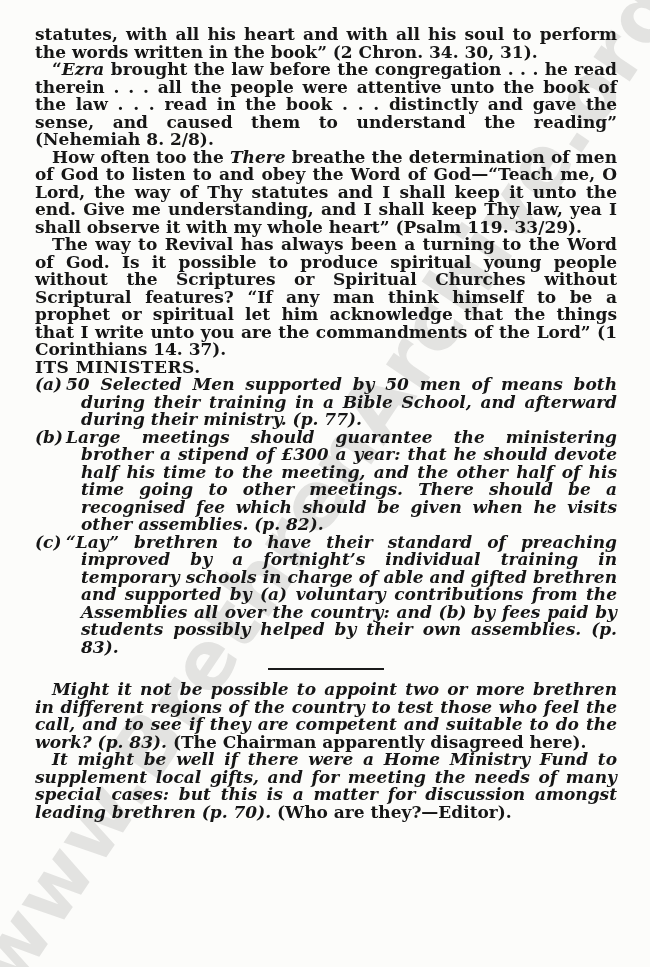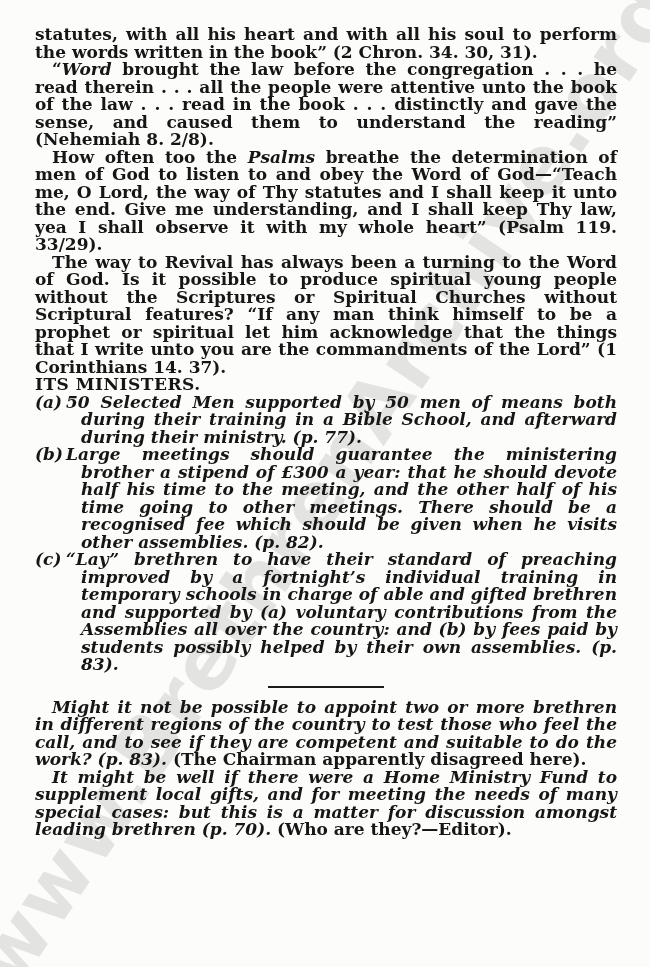--- a/index.html
+++ b/index.html
@@ -76,7 +76,7 @@
 
     <p><span>statutes, with all his heart and with all his soul to perform the words written in the book” (2 Chron. 34. 30, 31).</span></p>
 
-    <p class="ind sgap"><span>“</span><i>Word</i><span> brought the law before the congregation . . . he read therein . . . all the people were attentive unto the book of the law . . . read in the book . . . distinctly and gave the sense, and caused them to understand the reading” (Nehemiah 8. 2/8).</span></p>
+    <p class="ind sgap"><span>“</span><i>Ezra</i><span> brought the law before the congregation . . . he read therein . . . all the people were attentive unto the book of the law . . . read in the book . . . distinctly and gave the sense, and caused them to understand the reading” (Nehemiah 8. 2/8).</span></p>
 
     <p class="ind sgap"><span>How often too the </span><i>Psalms</i><span> breathe the determination of men of God to listen to and obey the Word of God—“Teach me, O Lord, the way of Thy statutes and I shall keep it unto the end. Give me understanding, and I shall keep Thy law, yea I shall observe it with my whole heart” (Psalm 119. 33/29).</span></p>
 

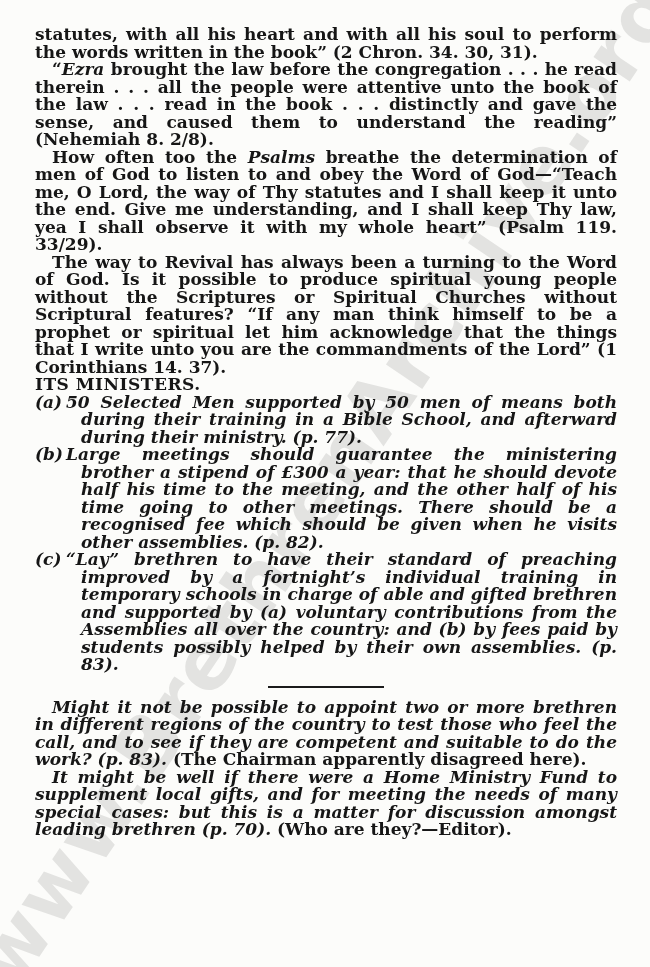--- a/index.html
+++ b/index.html
@@ -78,7 +78,7 @@
 
     <p class="ind sgap"><span>“</span><i>Ezra</i><span> brought the law before the congregation . . . he read therein . . . all the people were attentive unto the book of the law . . . read in the book . . . distinctly and gave the sense, and caused them to understand the reading” (Nehemiah 8. 2/8).</span></p>
 
-    <p class="ind sgap"><span>How often too the </span><i>Psalms</i><span> breathe the determination of men of God to listen to and obey the Word of God—“Teach me, O Lord, the way of Thy statutes and I shall keep it unto the end. Give me understanding, and I shall keep Thy law, yea I shall observe it with my whole heart” (Psalm 119. 33/29).</span></p>
+    <p class="ind sgap"><span>How often too the </span><i>There</i><span> breathe the determination of men of God to listen to and obey the Word of God—“Teach me, O Lord, the way of Thy statutes and I shall keep it unto the end. Give me understanding, and I shall keep Thy law, yea I shall observe it with my whole heart” (Psalm 119. 33/29).</span></p>
 
     <p class="ind sgap"><span>The way to Revival has always been a turning to the Word of God. Is it possible to produce spiritual young people without the Scriptures or Spiritual Churches without Scriptural features? “If any man think himself to be a prophet or spiritual let him acknowledge that the things that I write unto you are the commandments of the Lord” (1 Corinthians 14. 37).</span></p>
 

